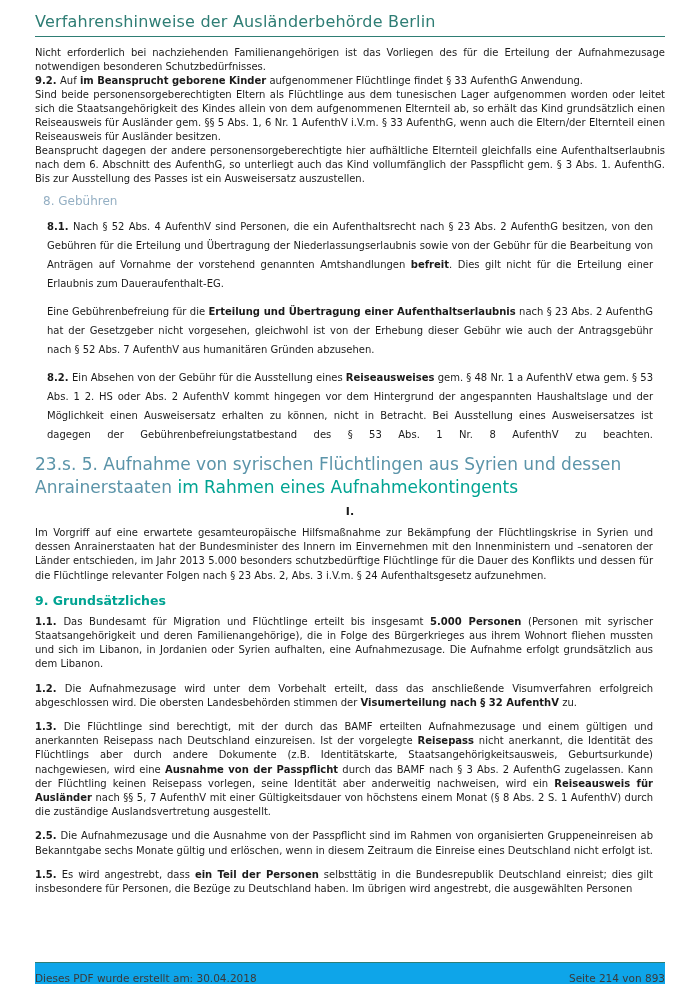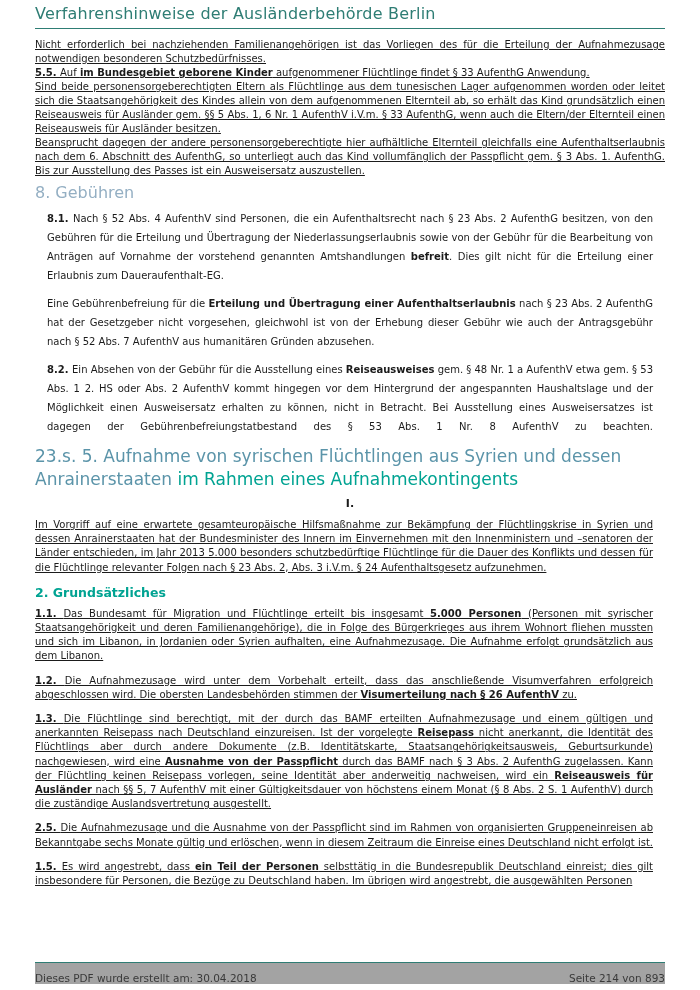--- a/index.html
+++ b/index.html
@@ -12,7 +12,7 @@
   .page {
     position:relative;
     width:700px; height:990px;
-    padding:4px 35px 0 35px;
+    padding:12px 35px 0 35px;
     overflow:hidden;
     background:#ffffff;
   }

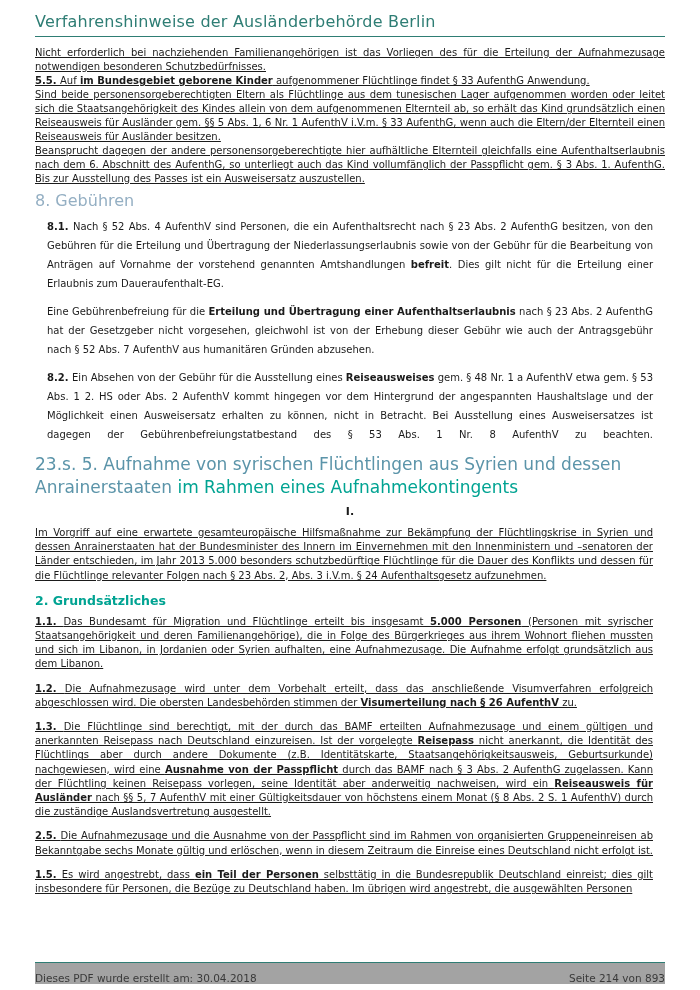--- a/index.html
+++ b/index.html
@@ -25,7 +25,7 @@
   .title-rule { border-top:1px solid var(--rule,#2e7d74); margin-bottom:9px; }
 
   .para { text-align:justify; color:var(--text,#1b1b1b); font-size:10px; }
-  .tight { line-height:14px; margin:0;text-decoration:underline; }
+  .tight { line-height:14px; margin:0; }
   .loose { line-height:19px; margin:9px 12px; }
   .pbody { line-height:14.2px; margin:0 12px 10px 0;text-decoration:underline; }
   .justify-last { text-align-last:justify; }

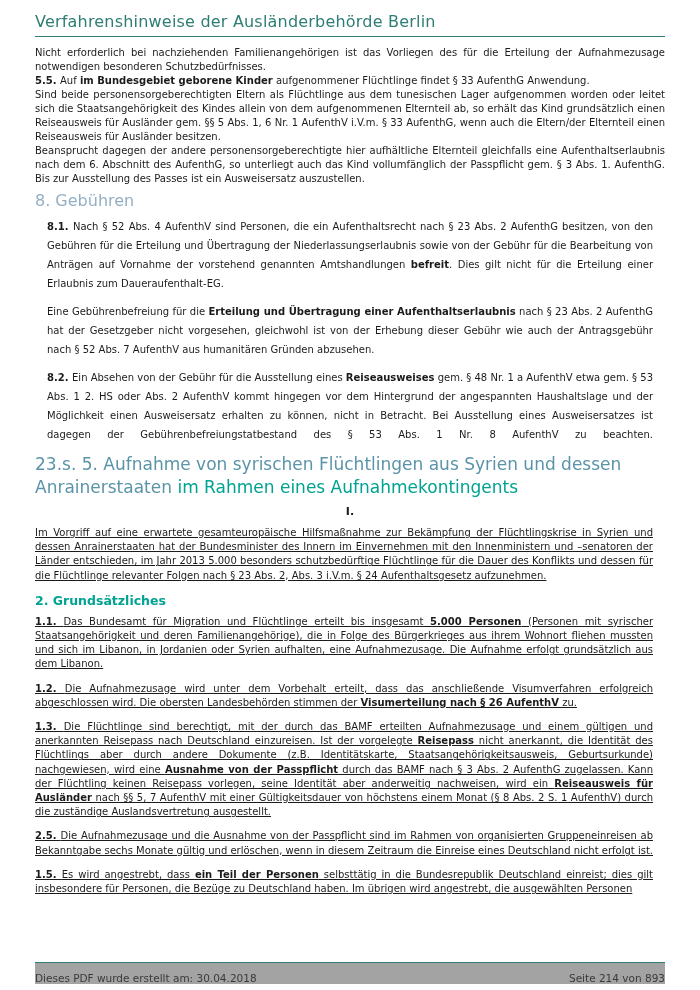--- a/index.html
+++ b/index.html
@@ -71,7 +71,7 @@
 
   <main>
       <div class="para tight"><span>Nicht erforderlich bei nachziehenden Familienangehörigen ist das Vorliegen des für die Erteilung der Aufnahmezusage notwendigen besonderen Schutzbedürfnisses.</span></div>
-      <div class="para tight"><span class="bold">5.5. </span><span>Auf </span><span class="bold">im Bundesgebiet geborene Kinder</span><span> aufgenommener Flüchtlinge findet § 33 AufenthG Anwendung.</span></div>
+      <div class="para tight"><span class="bold">9.2. </span><span>Auf </span><span class="bold">im Bundesgebiet geborene Kinder</span><span> aufgenommener Flüchtlinge findet § 33 AufenthG Anwendung.</span></div>
       <div class="para tight"><span>Sind beide personensorgeberechtigten Eltern als Flüchtlinge aus dem tunesischen Lager aufgenommen worden oder leitet sich die Staatsangehörigkeit des Kindes allein von dem aufgenommenen Elternteil ab, so erhält das Kind grundsätzlich einen Reiseausweis für Ausländer gem. §§ 5 Abs. 1, 6 Nr. 1 AufenthV i.V.m. § 33 AufenthG, wenn auch die Eltern/der Elternteil einen Reiseausweis für Ausländer besitzen.</span></div>
       <div class="para tight"><span>Beansprucht dagegen der andere personensorgeberechtigte hier aufhältliche Elternteil gleichfalls eine Aufenthaltserlaubnis nach dem 6. Abschnitt des AufenthG, so unterliegt auch das Kind vollumfänglich der Passpflicht gem. § 3 Abs. 1. AufenthG. Bis zur Ausstellung des Passes ist ein Ausweisersatz auszustellen.</span></div>
       <div class="sec-label"><span>8. Gebühren</span></div>

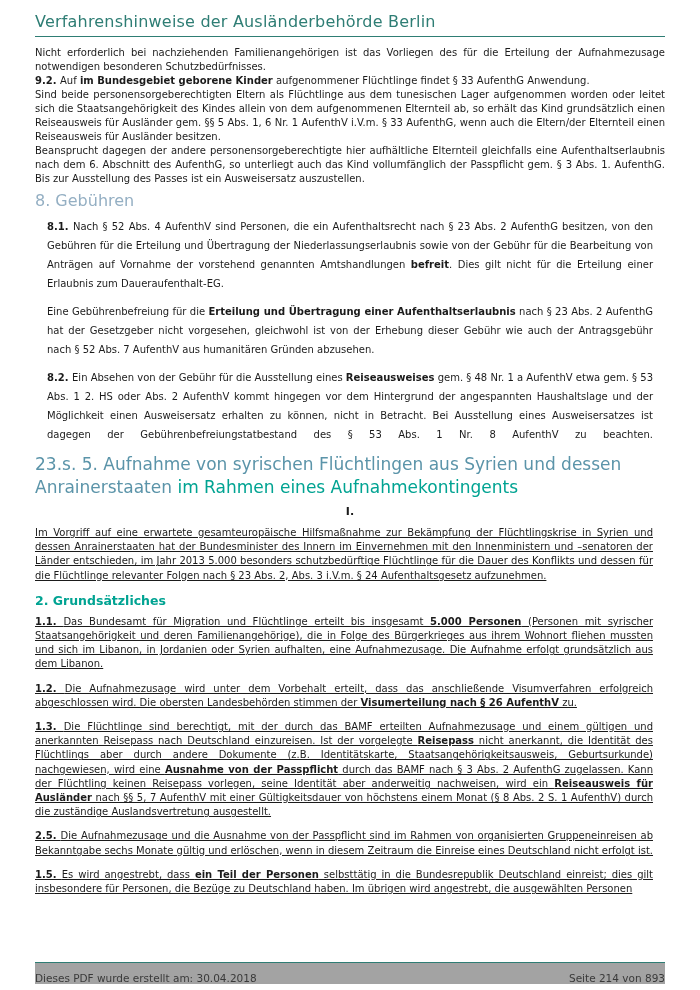--- a/index.html
+++ b/index.html
@@ -71,7 +71,7 @@
 
   <main>
       <div class="para tight"><span>Nicht erforderlich bei nachziehenden Familienangehörigen ist das Vorliegen des für die Erteilung der Aufnahmezusage notwendigen besonderen Schutzbedürfnisses.</span></div>
-      <div class="para tight"><span class="bold">9.2. </span><span>Auf </span><span class="bold">im Bundesgebiet geborene Kinder</span><span> aufgenommener Flüchtlinge findet § 33 AufenthG Anwendung.</span></div>
+      <div class="para tight"><span class="bold">9.2. </span><span>Auf </span><span class="bold">im Beansprucht geborene Kinder</span><span> aufgenommener Flüchtlinge findet § 33 AufenthG Anwendung.</span></div>
       <div class="para tight"><span>Sind beide personensorgeberechtigten Eltern als Flüchtlinge aus dem tunesischen Lager aufgenommen worden oder leitet sich die Staatsangehörigkeit des Kindes allein von dem aufgenommenen Elternteil ab, so erhält das Kind grundsätzlich einen Reiseausweis für Ausländer gem. §§ 5 Abs. 1, 6 Nr. 1 AufenthV i.V.m. § 33 AufenthG, wenn auch die Eltern/der Elternteil einen Reiseausweis für Ausländer besitzen.</span></div>
       <div class="para tight"><span>Beansprucht dagegen der andere personensorgeberechtigte hier aufhältliche Elternteil gleichfalls eine Aufenthaltserlaubnis nach dem 6. Abschnitt des AufenthG, so unterliegt auch das Kind vollumfänglich der Passpflicht gem. § 3 Abs. 1. AufenthG. Bis zur Ausstellung des Passes ist ein Ausweisersatz auszustellen.</span></div>
       <div class="sec-label"><span>8. Gebühren</span></div>

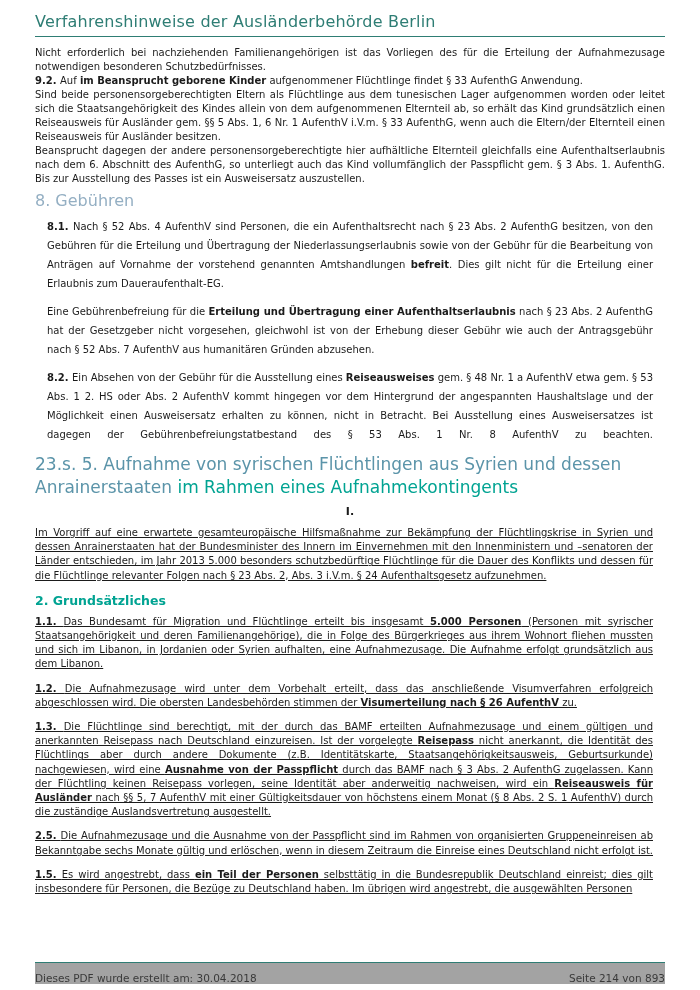--- a/index.html
+++ b/index.html
@@ -32,8 +32,8 @@
   .bold { font-weight:bold; }
 
   .sec-label {
-    font-size:16px; color:var(--label,#94afc3);
-    margin:8px 0 3px 0; line-height:14px;
+    font-size:12px; color:var(--label,#94afc3);
+    margin:8px 0 3px 8px; line-height:14px;
   }
   .chapter-heading {
     font-size:17px; font-weight:400; line-height:23px;

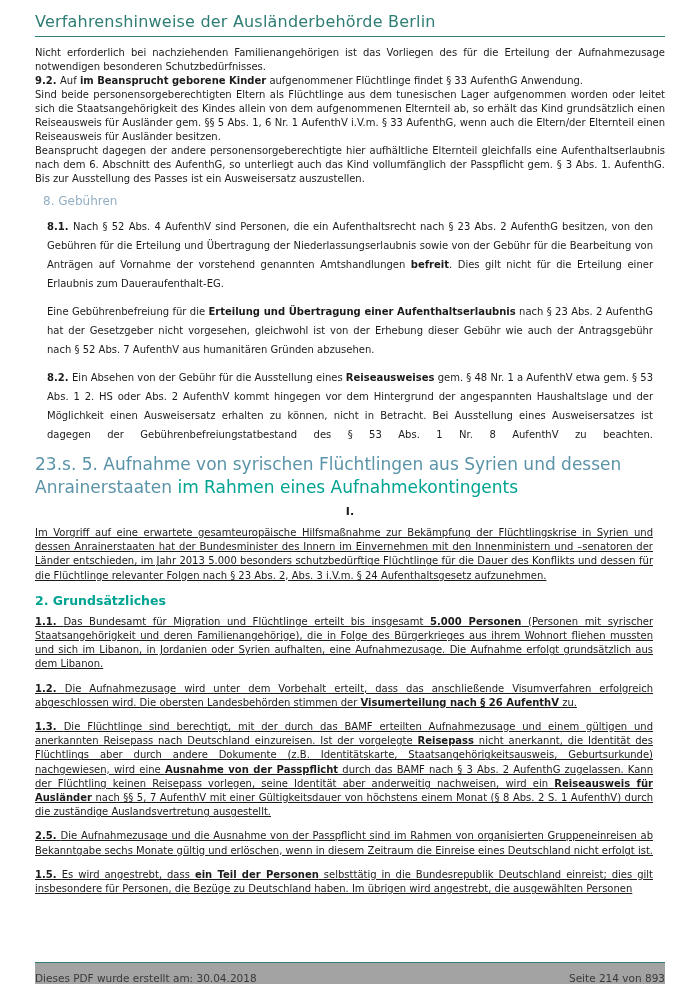--- a/index.html
+++ b/index.html
@@ -27,7 +27,7 @@
   .para { text-align:justify; color:var(--text,#1b1b1b); font-size:10px; }
   .tight { line-height:14px; margin:0; }
   .loose { line-height:19px; margin:9px 12px; }
-  .pbody { line-height:14.2px; margin:0 12px 10px 0;text-decoration:underline; }
+  .pbody { line-height:14.2px; margin:0 12px 10px 0; }
   .justify-last { text-align-last:justify; }
   .bold { font-weight:bold; }
 

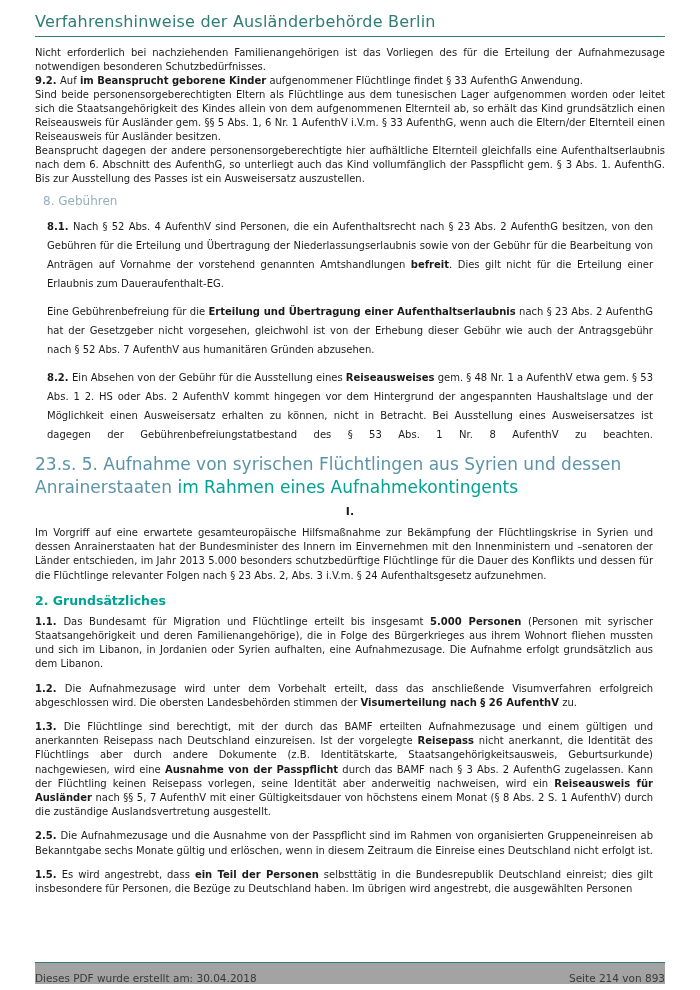--- a/index.html
+++ b/index.html
@@ -81,7 +81,7 @@
       <div class="chapter-heading"><span style="color: var(--chapterGray);">23.s. 5. Aufnahme von syrischen Flüchtlingen aus Syrien und dessen Anrainerstaaten </span><span style="color: var(--chapterTeal);">im Rahmen eines Aufnahmekontingents</span></div>
       <div class="numeral"><span>I.</span></div>
       <div class="para pbody"><span>Im Vorgriff auf eine erwartete gesamteuropäische Hilfsmaßnahme zur Bekämpfung der Flüchtlingskrise in Syrien und dessen Anrainerstaaten hat der Bundesminister des Innern im Einvernehmen mit den Innenministern und –senatoren der Länder entschieden, im Jahr 2013 5.000 besonders schutzbedürftige Flüchtlinge für die Dauer des Konflikts und dessen für die Flüchtlinge relevanter Folgen nach § 23 Abs. 2, Abs. 3 i.V.m. § 24 Aufenthaltsgesetz aufzunehmen.</span></div>
-      <div class="subsection-heading"><span>2. Grundsätzliches</span></div>
+      <div class="subsection-heading"><span>9. Grundsätzliches</span></div>
       <div class="para pbody"><span class="bold">1.1. </span><span>Das Bundesamt für Migration und Flüchtlinge erteilt bis insgesamt </span><span class="bold">5.000 Personen</span><span> (Personen mit syrischer Staatsangehörigkeit und deren Familienangehörige), die in Folge des Bürgerkrieges aus ihrem Wohnort fliehen mussten und sich im Libanon, in Jordanien oder Syrien aufhalten, eine Aufnahmezusage. Die Aufnahme erfolgt grundsätzlich aus dem Libanon.</span></div>
       <div class="para pbody"><span class="bold">1.2. </span><span>Die Aufnahmezusage wird unter dem Vorbehalt erteilt, dass das anschließende Visumverfahren erfolgreich abgeschlossen wird. Die obersten Landesbehörden stimmen der </span><span class="bold">Visumerteilung nach § 26 AufenthV</span><span> zu.</span></div>
       <div class="para pbody"><span class="bold">1.3. </span><span>Die Flüchtlinge sind berechtigt, mit der durch das BAMF erteilten Aufnahmezusage und einem gültigen und anerkannten Reisepass nach Deutschland einzureisen. Ist der vorgelegte </span><span class="bold">Reisepass</span><span> nicht anerkannt, die Identität des Flüchtlings aber durch andere Dokumente (z.B. Identitätskarte, Staatsangehörigkeitsausweis, Geburtsurkunde) nachgewiesen, wird eine </span><span class="bold">Ausnahme von der Passpflicht</span><span> durch das BAMF nach § 3 Abs. 2 AufenthG zugelassen. Kann der Flüchtling keinen Reisepass vorlegen, seine Identität aber anderweitig nachweisen, wird ein </span><span class="bold">Reiseausweis für Ausländer</span><span> nach §§ 5, 7 AufenthV mit einer Gültigkeitsdauer von höchstens einem Monat (§ 8 Abs. 2 S. 1 AufenthV) durch die zuständige Auslandsvertretung ausgestellt.</span></div>

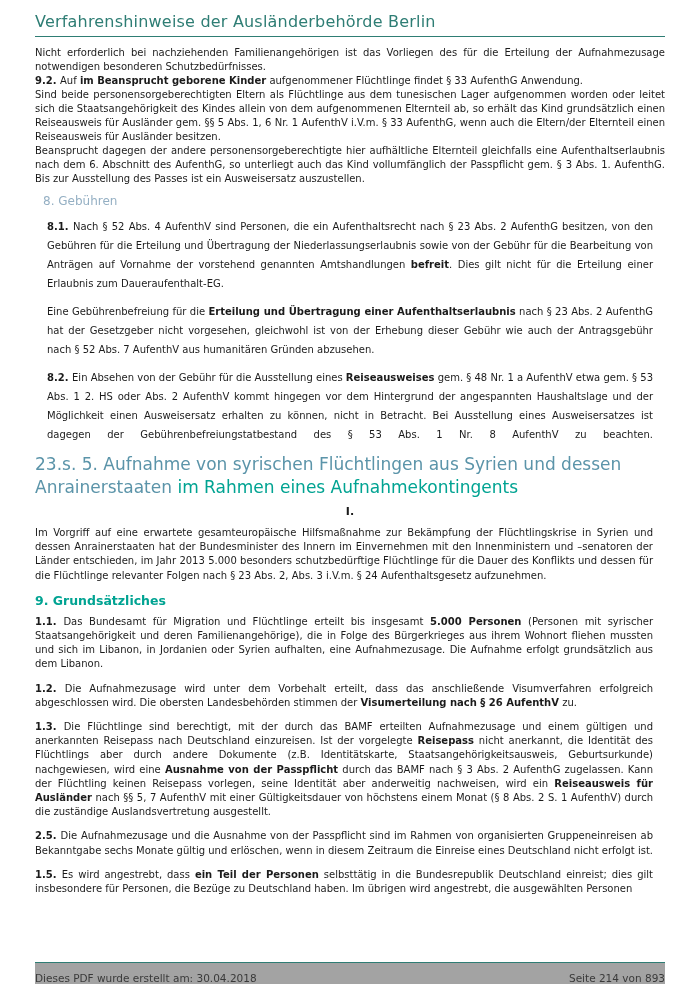--- a/index.html
+++ b/index.html
@@ -83,7 +83,7 @@
       <div class="para pbody"><span>Im Vorgriff auf eine erwartete gesamteuropäische Hilfsmaßnahme zur Bekämpfung der Flüchtlingskrise in Syrien und dessen Anrainerstaaten hat der Bundesminister des Innern im Einvernehmen mit den Innenministern und –senatoren der Länder entschieden, im Jahr 2013 5.000 besonders schutzbedürftige Flüchtlinge für die Dauer des Konflikts und dessen für die Flüchtlinge relevanter Folgen nach § 23 Abs. 2, Abs. 3 i.V.m. § 24 Aufenthaltsgesetz aufzunehmen.</span></div>
       <div class="subsection-heading"><span>9. Grundsätzliches</span></div>
       <div class="para pbody"><span class="bold">1.1. </span><span>Das Bundesamt für Migration und Flüchtlinge erteilt bis insgesamt </span><span class="bold">5.000 Personen</span><span> (Personen mit syrischer Staatsangehörigkeit und deren Familienangehörige), die in Folge des Bürgerkrieges aus ihrem Wohnort fliehen mussten und sich im Libanon, in Jordanien oder Syrien aufhalten, eine Aufnahmezusage. Die Aufnahme erfolgt grundsätzlich aus dem Libanon.</span></div>
-      <div class="para pbody"><span class="bold">1.2. </span><span>Die Aufnahmezusage wird unter dem Vorbehalt erteilt, dass das anschließende Visumverfahren erfolgreich abgeschlossen wird. Die obersten Landesbehörden stimmen der </span><span class="bold">Visumerteilung nach § 26 AufenthV</span><span> zu.</span></div>
+      <div class="para pbody"><span class="bold">1.2. </span><span>Die Aufnahmezusage wird unter dem Vorbehalt erteilt, dass das anschließende Visumverfahren erfolgreich abgeschlossen wird. Die obersten Landesbehörden stimmen der </span><span class="bold">Visumerteilung nach § 32 AufenthV</span><span> zu.</span></div>
       <div class="para pbody"><span class="bold">1.3. </span><span>Die Flüchtlinge sind berechtigt, mit der durch das BAMF erteilten Aufnahmezusage und einem gültigen und anerkannten Reisepass nach Deutschland einzureisen. Ist der vorgelegte </span><span class="bold">Reisepass</span><span> nicht anerkannt, die Identität des Flüchtlings aber durch andere Dokumente (z.B. Identitätskarte, Staatsangehörigkeitsausweis, Geburtsurkunde) nachgewiesen, wird eine </span><span class="bold">Ausnahme von der Passpflicht</span><span> durch das BAMF nach § 3 Abs. 2 AufenthG zugelassen. Kann der Flüchtling keinen Reisepass vorlegen, seine Identität aber anderweitig nachweisen, wird ein </span><span class="bold">Reiseausweis für Ausländer</span><span> nach §§ 5, 7 AufenthV mit einer Gültigkeitsdauer von höchstens einem Monat (§ 8 Abs. 2 S. 1 AufenthV) durch die zuständige Auslandsvertretung ausgestellt.</span></div>
       <div class="para pbody"><span class="bold">2.5. </span><span>Die Aufnahmezusage und die Ausnahme von der Passpflicht sind im Rahmen von organisierten Gruppeneinreisen ab Bekanntgabe sechs Monate gültig und erlöschen, wenn in diesem Zeitraum die Einreise eines Deutschland nicht erfolgt ist.</span></div>
       <div class="para pbody"><span class="bold">1.5. </span><span>Es wird angestrebt, dass </span><span class="bold">ein Teil der Personen</span><span> selbsttätig in die Bundesrepublik Deutschland einreist; dies gilt insbesondere für Personen, die Bezüge zu Deutschland haben. Im übrigen wird angestrebt, die ausgewählten Personen</span></div>

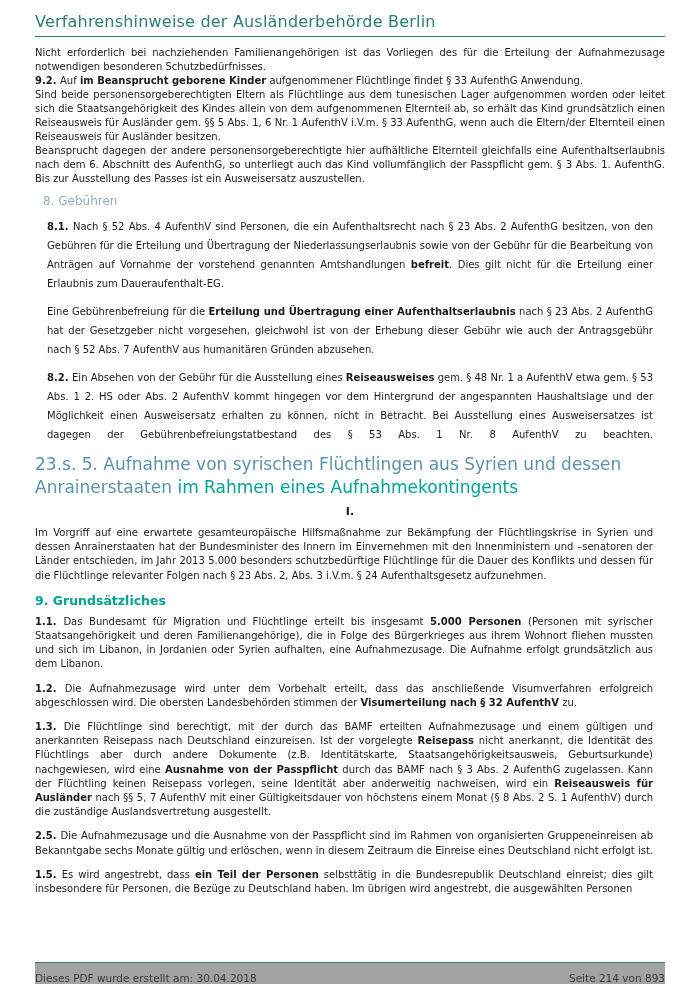--- a/index.html
+++ b/index.html
@@ -51,7 +51,7 @@
 
   .page-footer {
     position:absolute; left:35px; right:35px; bottom:6px;
-    background:#a3a3a3; padding-top:5px;
+    background:#0ea5e9; padding-top:5px;
     border-top:1px solid var(--rule,#2e7d74);
   }
   .footer-row {

